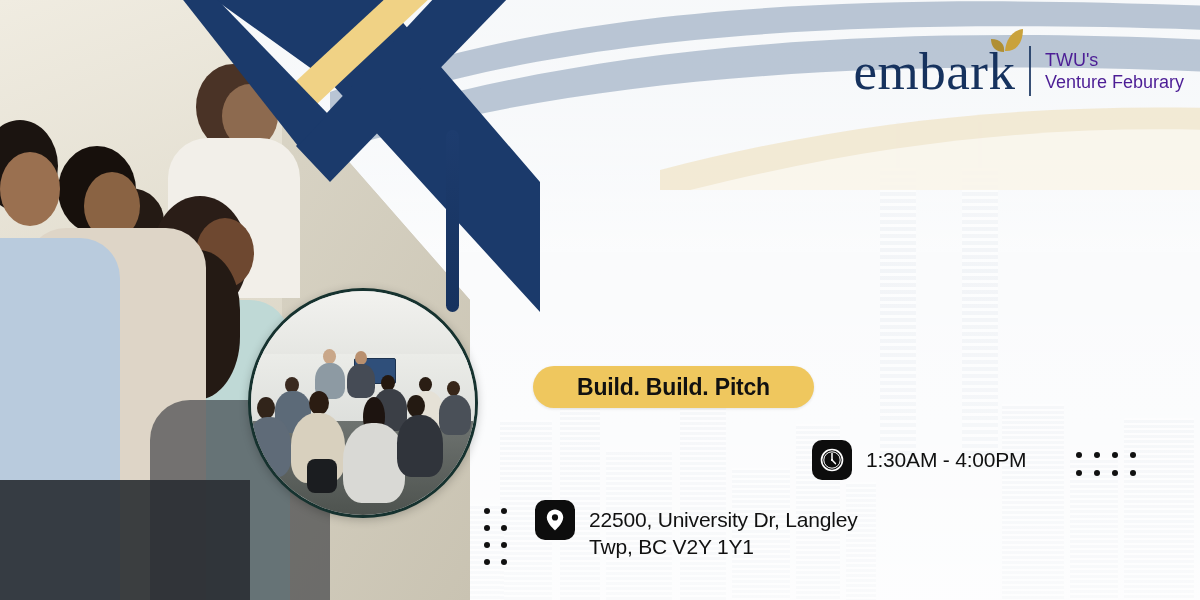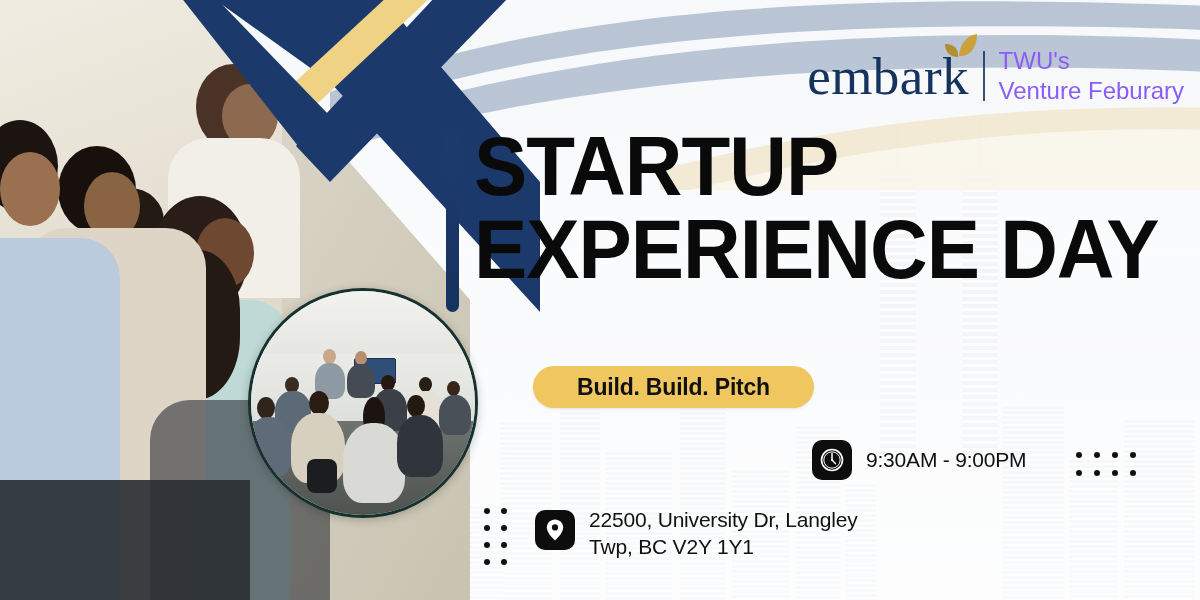--- a/index.html
+++ b/index.html
@@ -115,7 +115,7 @@
   .leaf-svg { position:absolute; right:-12px; top:-20px; }
   .logo-div { width:1.5px; height:50px; background:#16325e; opacity:.85; }
   .logo-sub {
-    color:#8b5cf6; font-size:24px; line-height:1.25; font-weight:400;
+    color:#4c1d95; font-size:18px; line-height:1.25; font-weight:400;
     white-space:nowrap;
   }
 

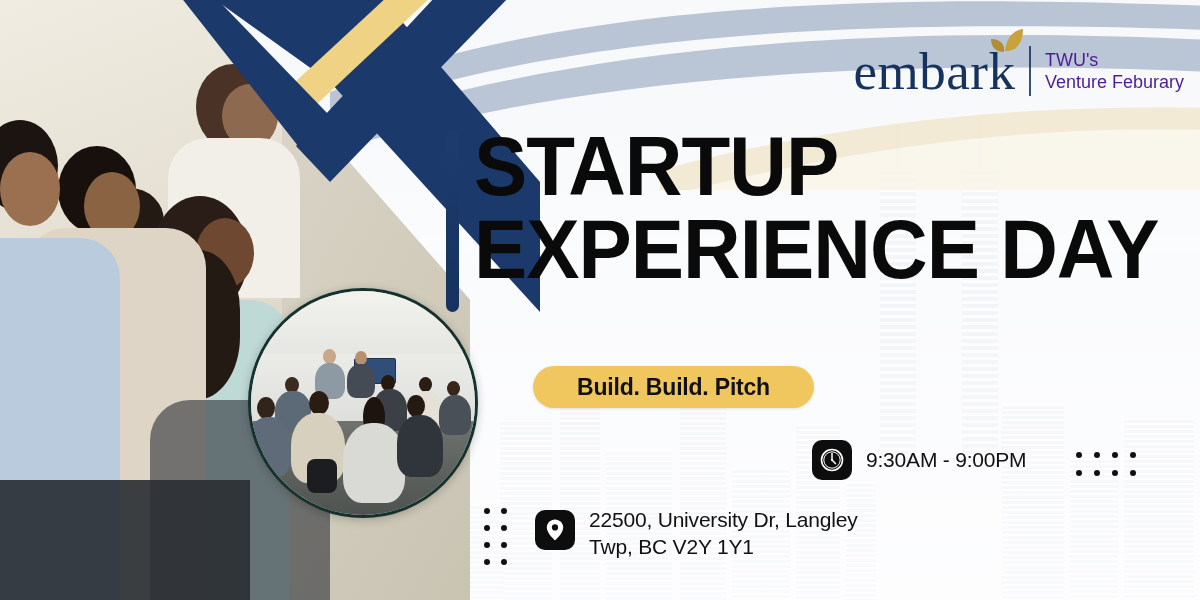--- a/index.html
+++ b/index.html
@@ -276,10 +276,6 @@
 
   <div class="title-bar"></div>
 
-  <div class="headline">
-    <div class="line l1">STARTUP</div>
-    <div class="line l2">EXPERIENCE DAY</div>
-  </div>
 
   <div class="logo-wrap">
     <div class="logo-mark">

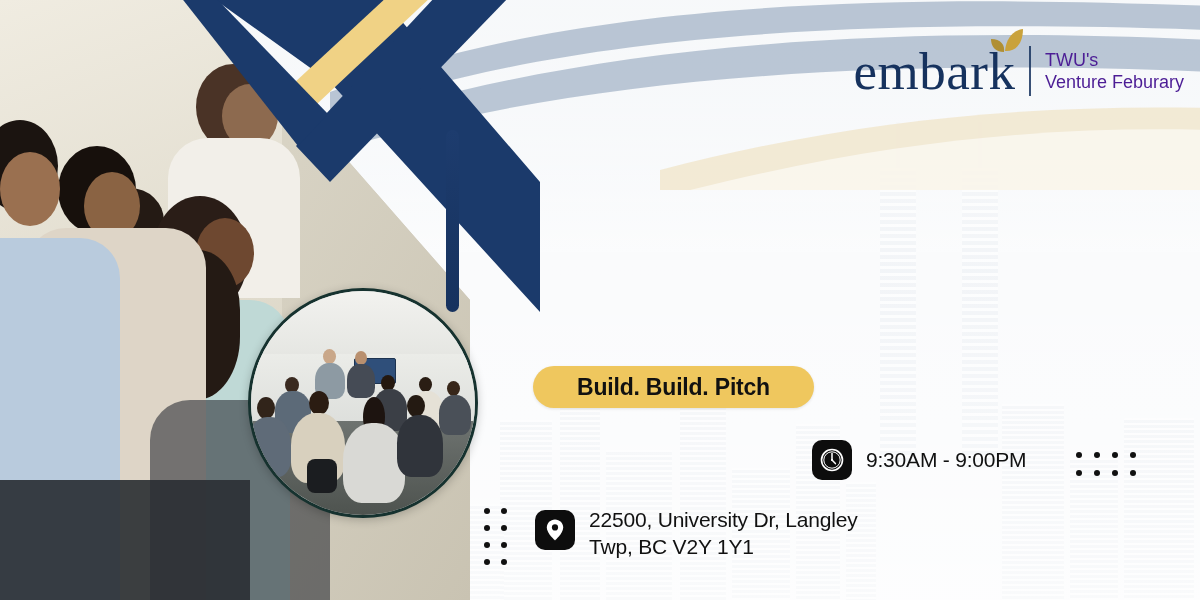--- a/index.html
+++ b/index.html
@@ -308,7 +308,7 @@
         <circle cx="13" cy="13" r="1" fill="#fff"></circle>
       </svg>
     </div>
-    <div class="info-text">9:30AM - 9:00PM</div>
+    <div class="info-text">1:30AM - 4:00PM</div>
   </div>
 
   <div class="info-row row-loc">

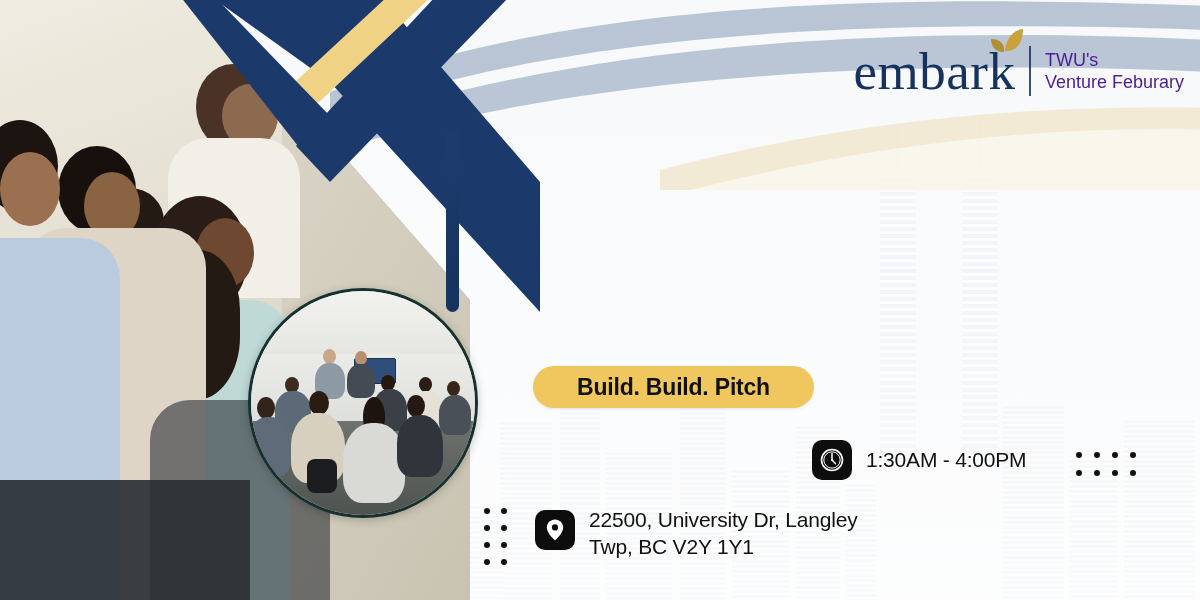--- a/index.html
+++ b/index.html
@@ -160,7 +160,7 @@
   .info-text { font-size:21px; color:#111; line-height:1.28; letter-spacing:-.2px; padding-top:7px; }
   .row-date { left:535px; top:440px; }
   .row-time { left:812px; top:440px; }
-  .row-loc  { left:535px; top:500px;align-items:center; }
+  .row-loc  { left:535px; top:500px; }
 
   
   .dots { position:absolute; display:grid; gap:12px; }

